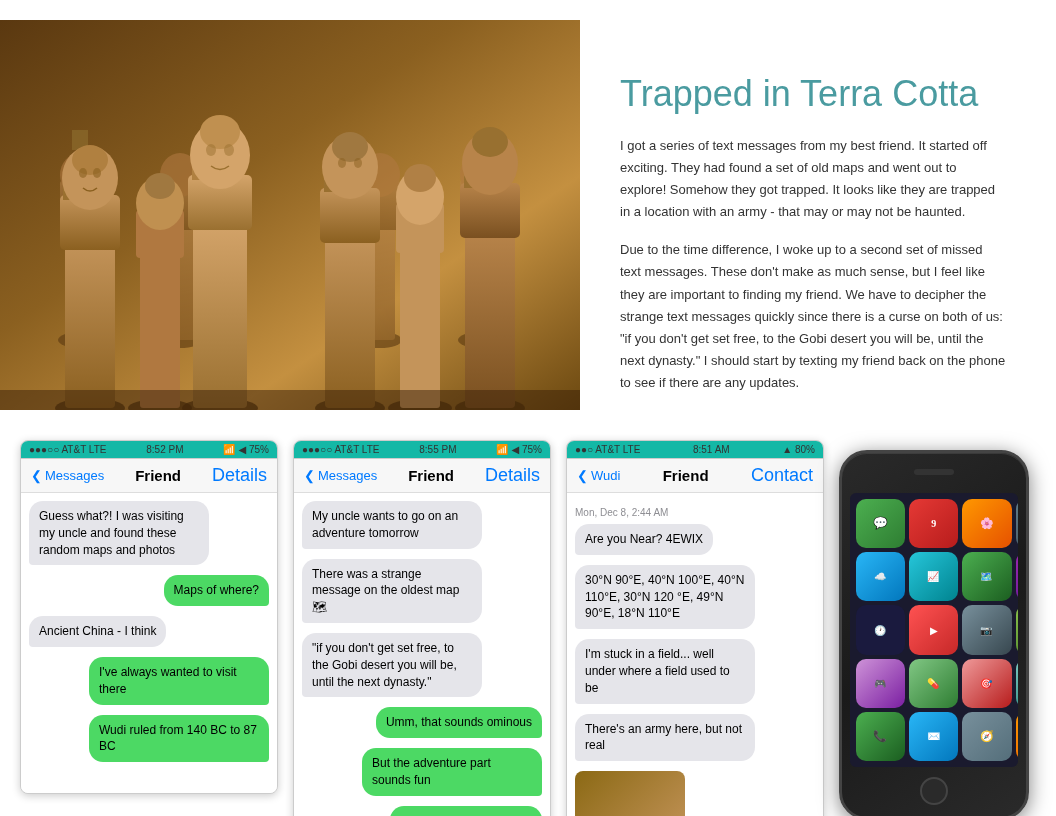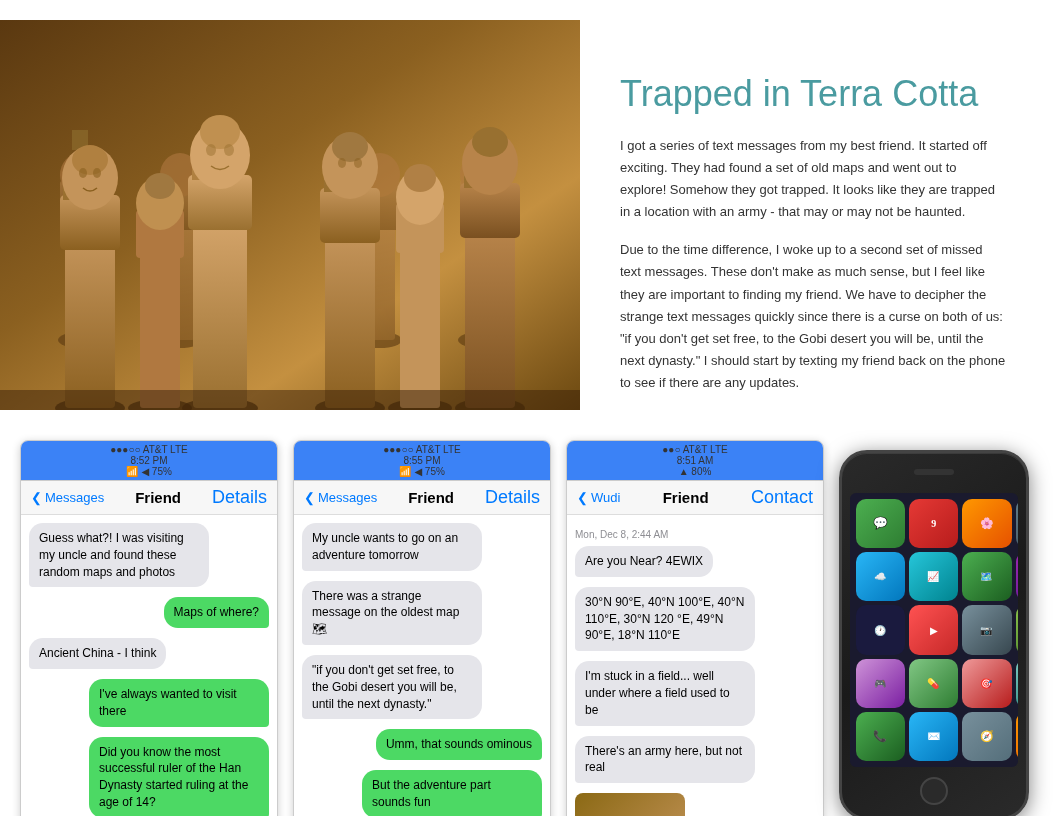--- a/index.html
+++ b/index.html
@@ -82,7 +82,7 @@
     }
 
     .iphone-status-bar {
-      background: #3b82f6;
+      background: #14b8a6;
       display: flex;
       justify-content: space-between;
       align-items: center;
@@ -90,7 +90,6 @@
       font-size: 10px;
       color: #333;
       border-bottom: 1px solid #ccc;
-      flex-direction: column;
     }
 
     .iphone-nav-bar {

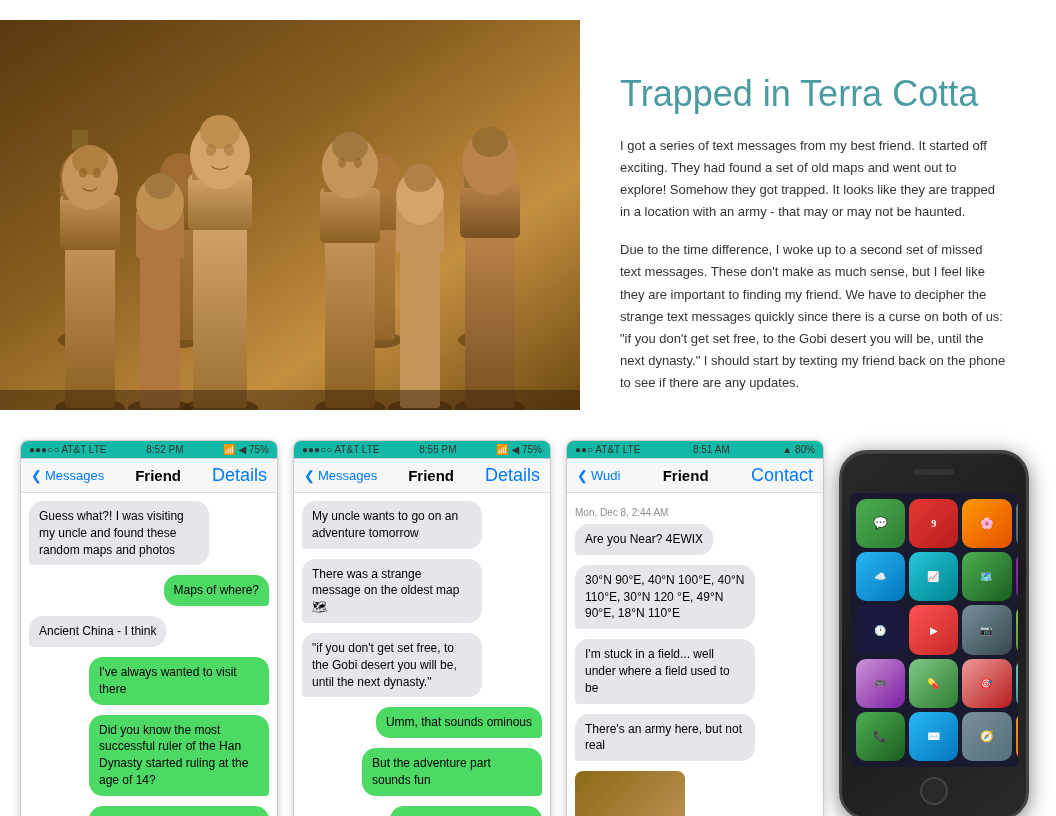--- a/index.html
+++ b/index.html
@@ -392,9 +392,6 @@
         <div class="msg-bubble msg-sent">I've always wanted to visit there</div>
       </div>
       <div class="msg-row sent">
-        <div class="msg-bubble msg-sent">Did you know the most successful ruler of the Han Dynasty started ruling at the age of 14?</div>
-      </div>
-      <div class="msg-row sent">
         <div class="msg-bubble msg-sent">Wudi ruled from 140 BC to 87 BC</div>
       </div>
 

